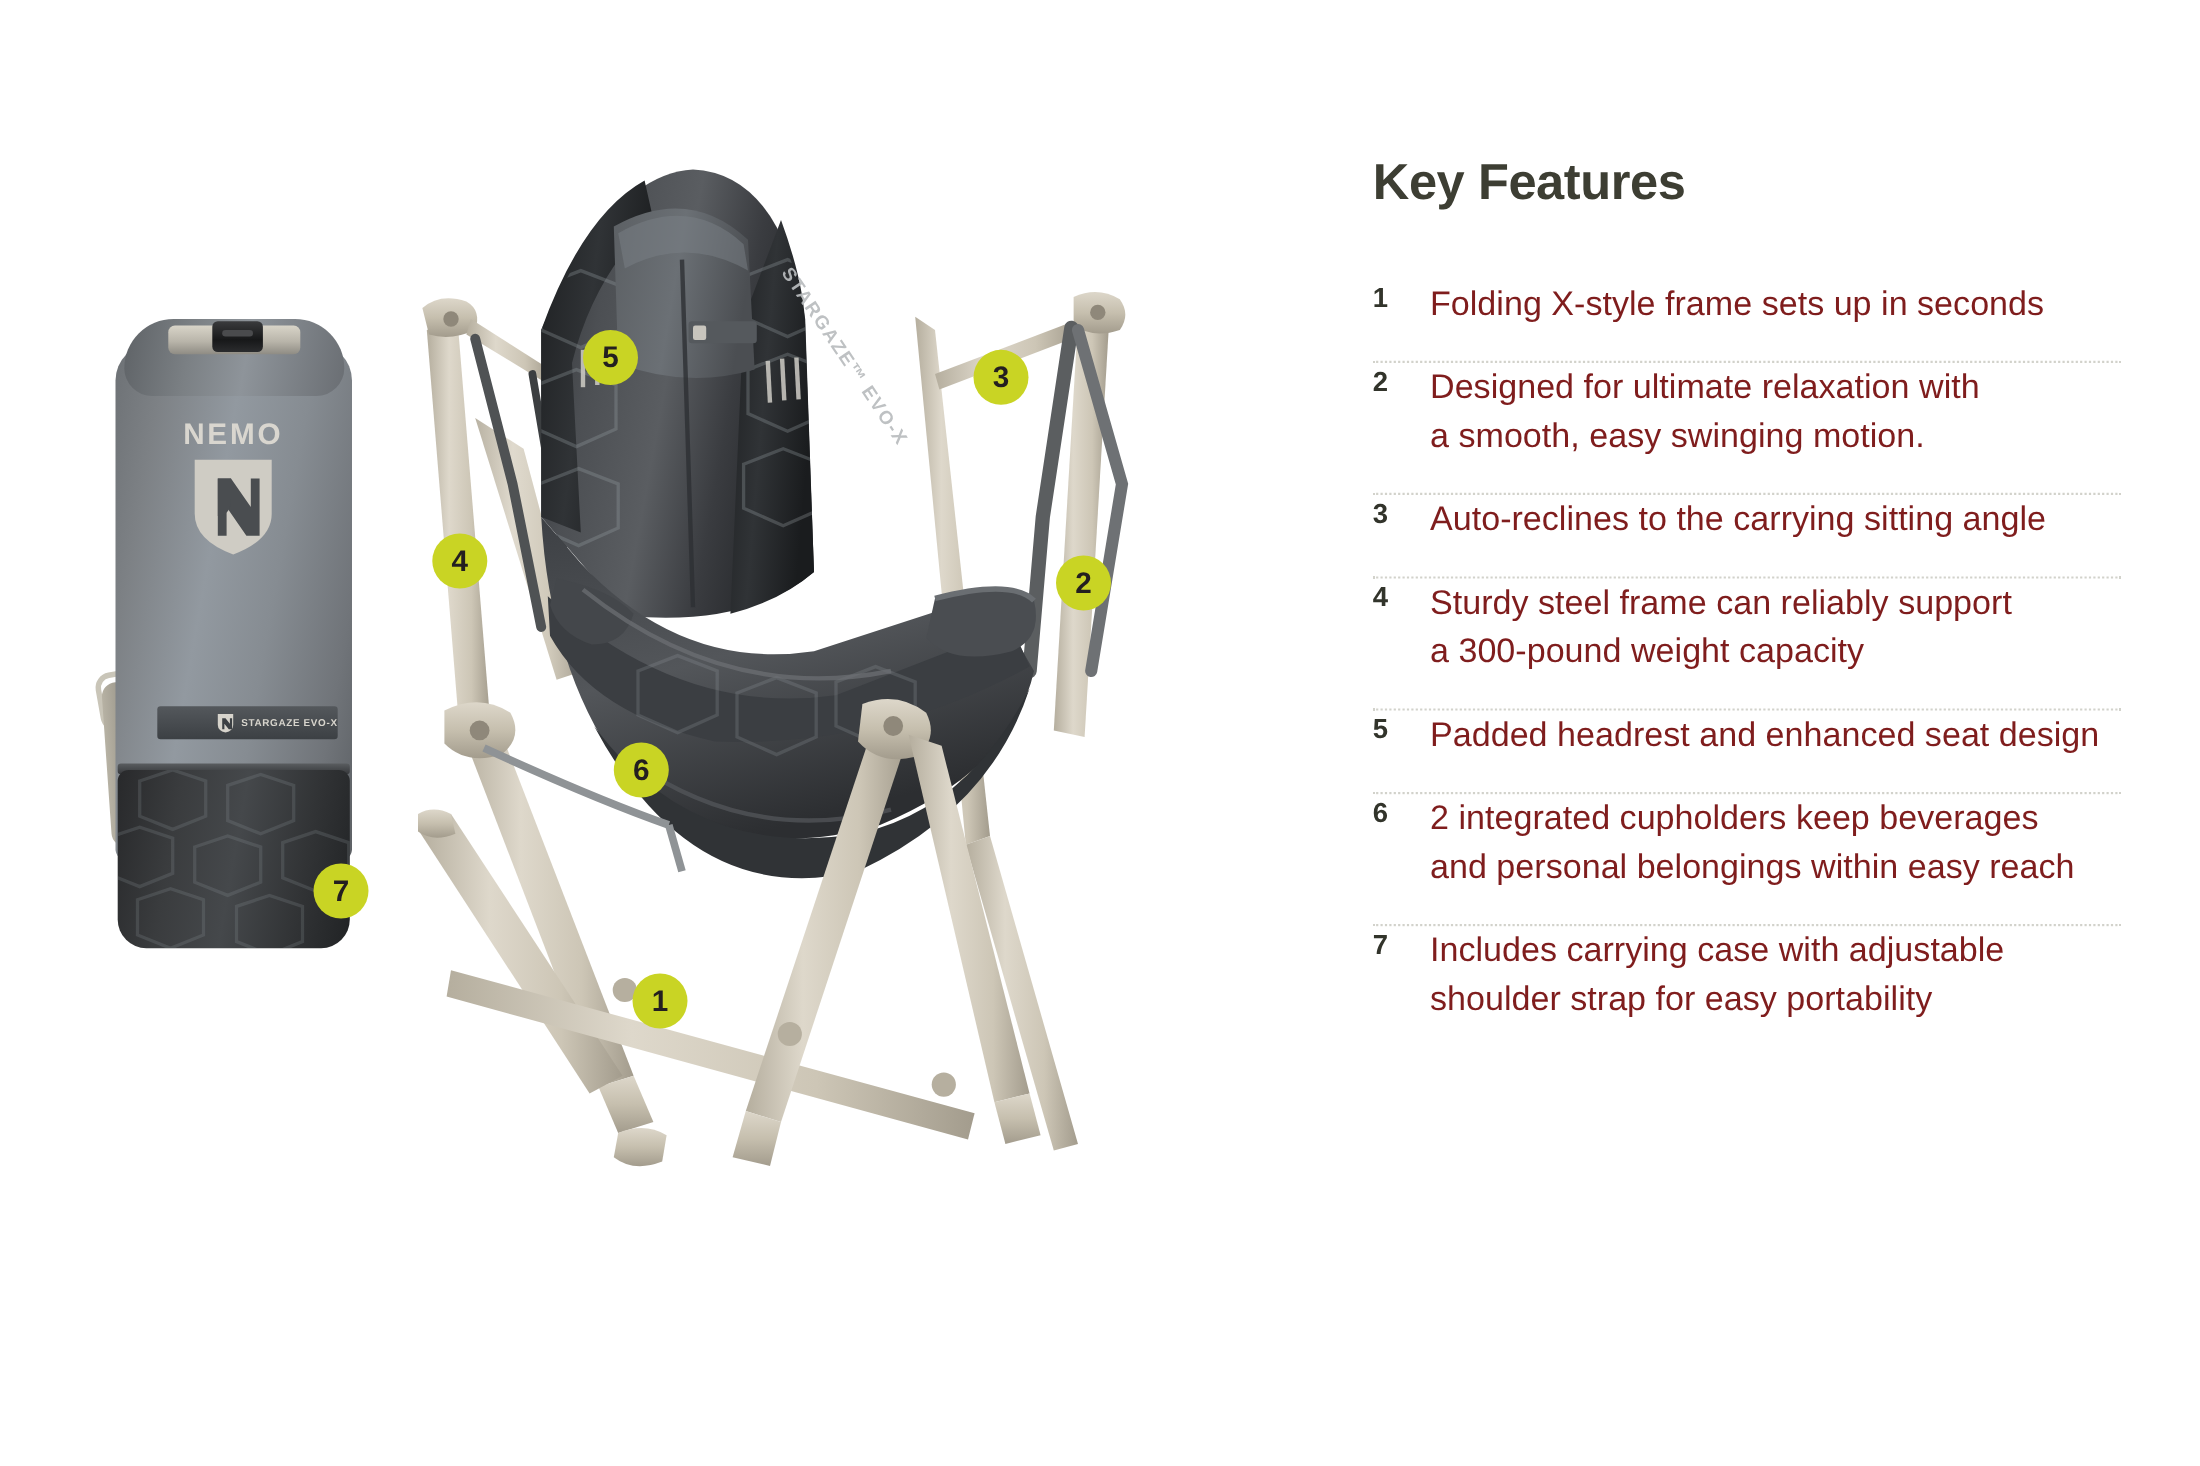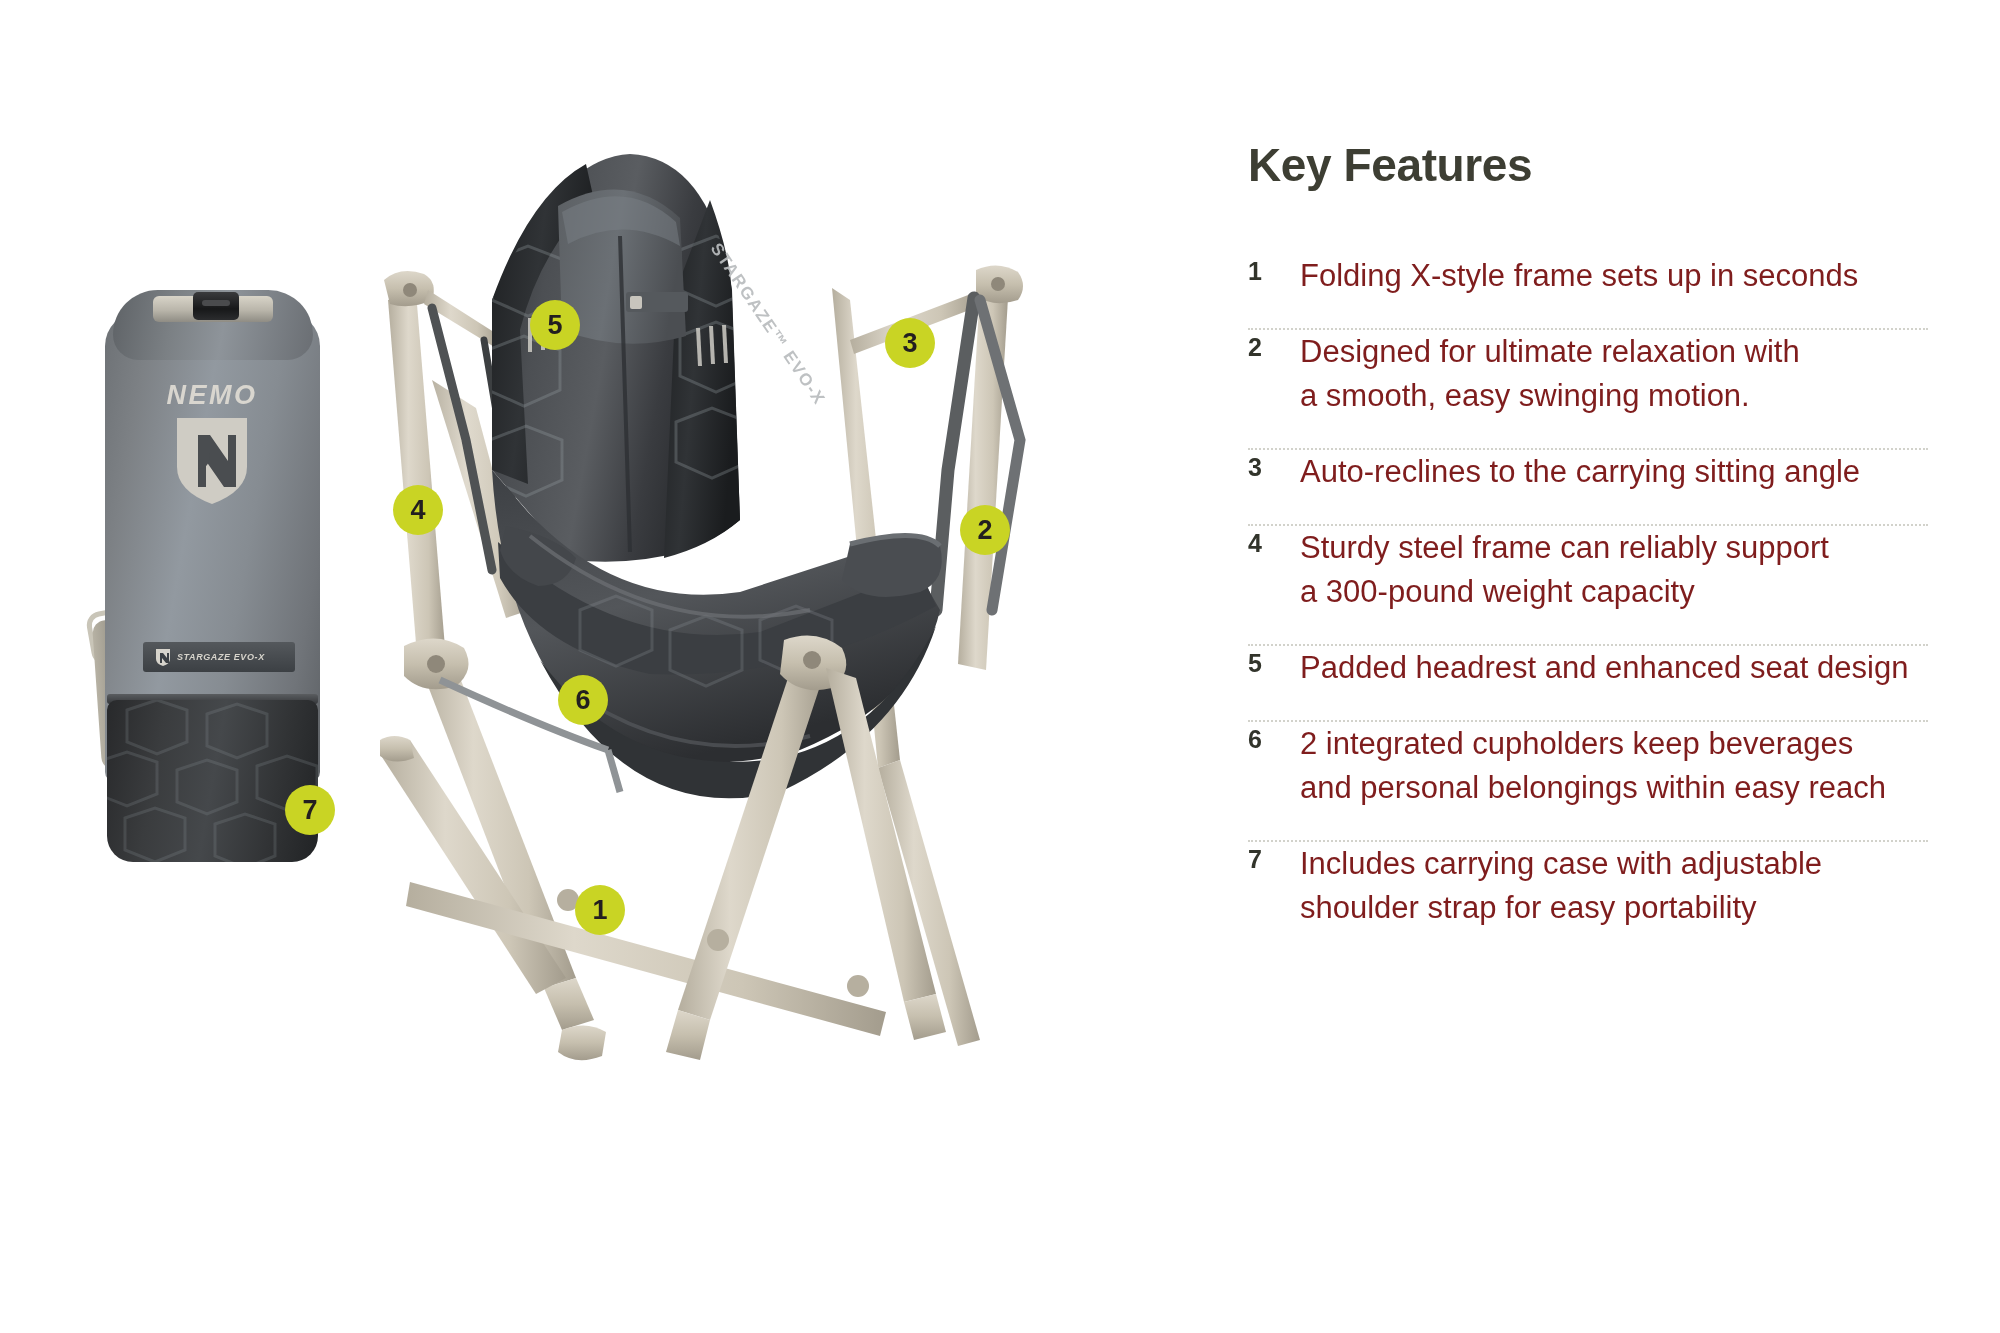--- a/index.html
+++ b/index.html
@@ -16,7 +16,7 @@
   .product-area{position:absolute;left:0;top:0;width:1200px;height:1333px;}
 
   
-  .case{position:absolute;left:105px;top:290px;width:177px;height:600px;font-style:italic;}
+  .case{position:absolute;left:105px;top:290px;width:177px;height:600px;}
   .case-body{
     position:absolute;left:0;top:22px;width:215px;height:470px;
     background:linear-gradient(100deg,#6d7175 0%,#7d8185 16%,#9299a0 40%,#868c92 62%,#707479 86%,#5d6165 100%);

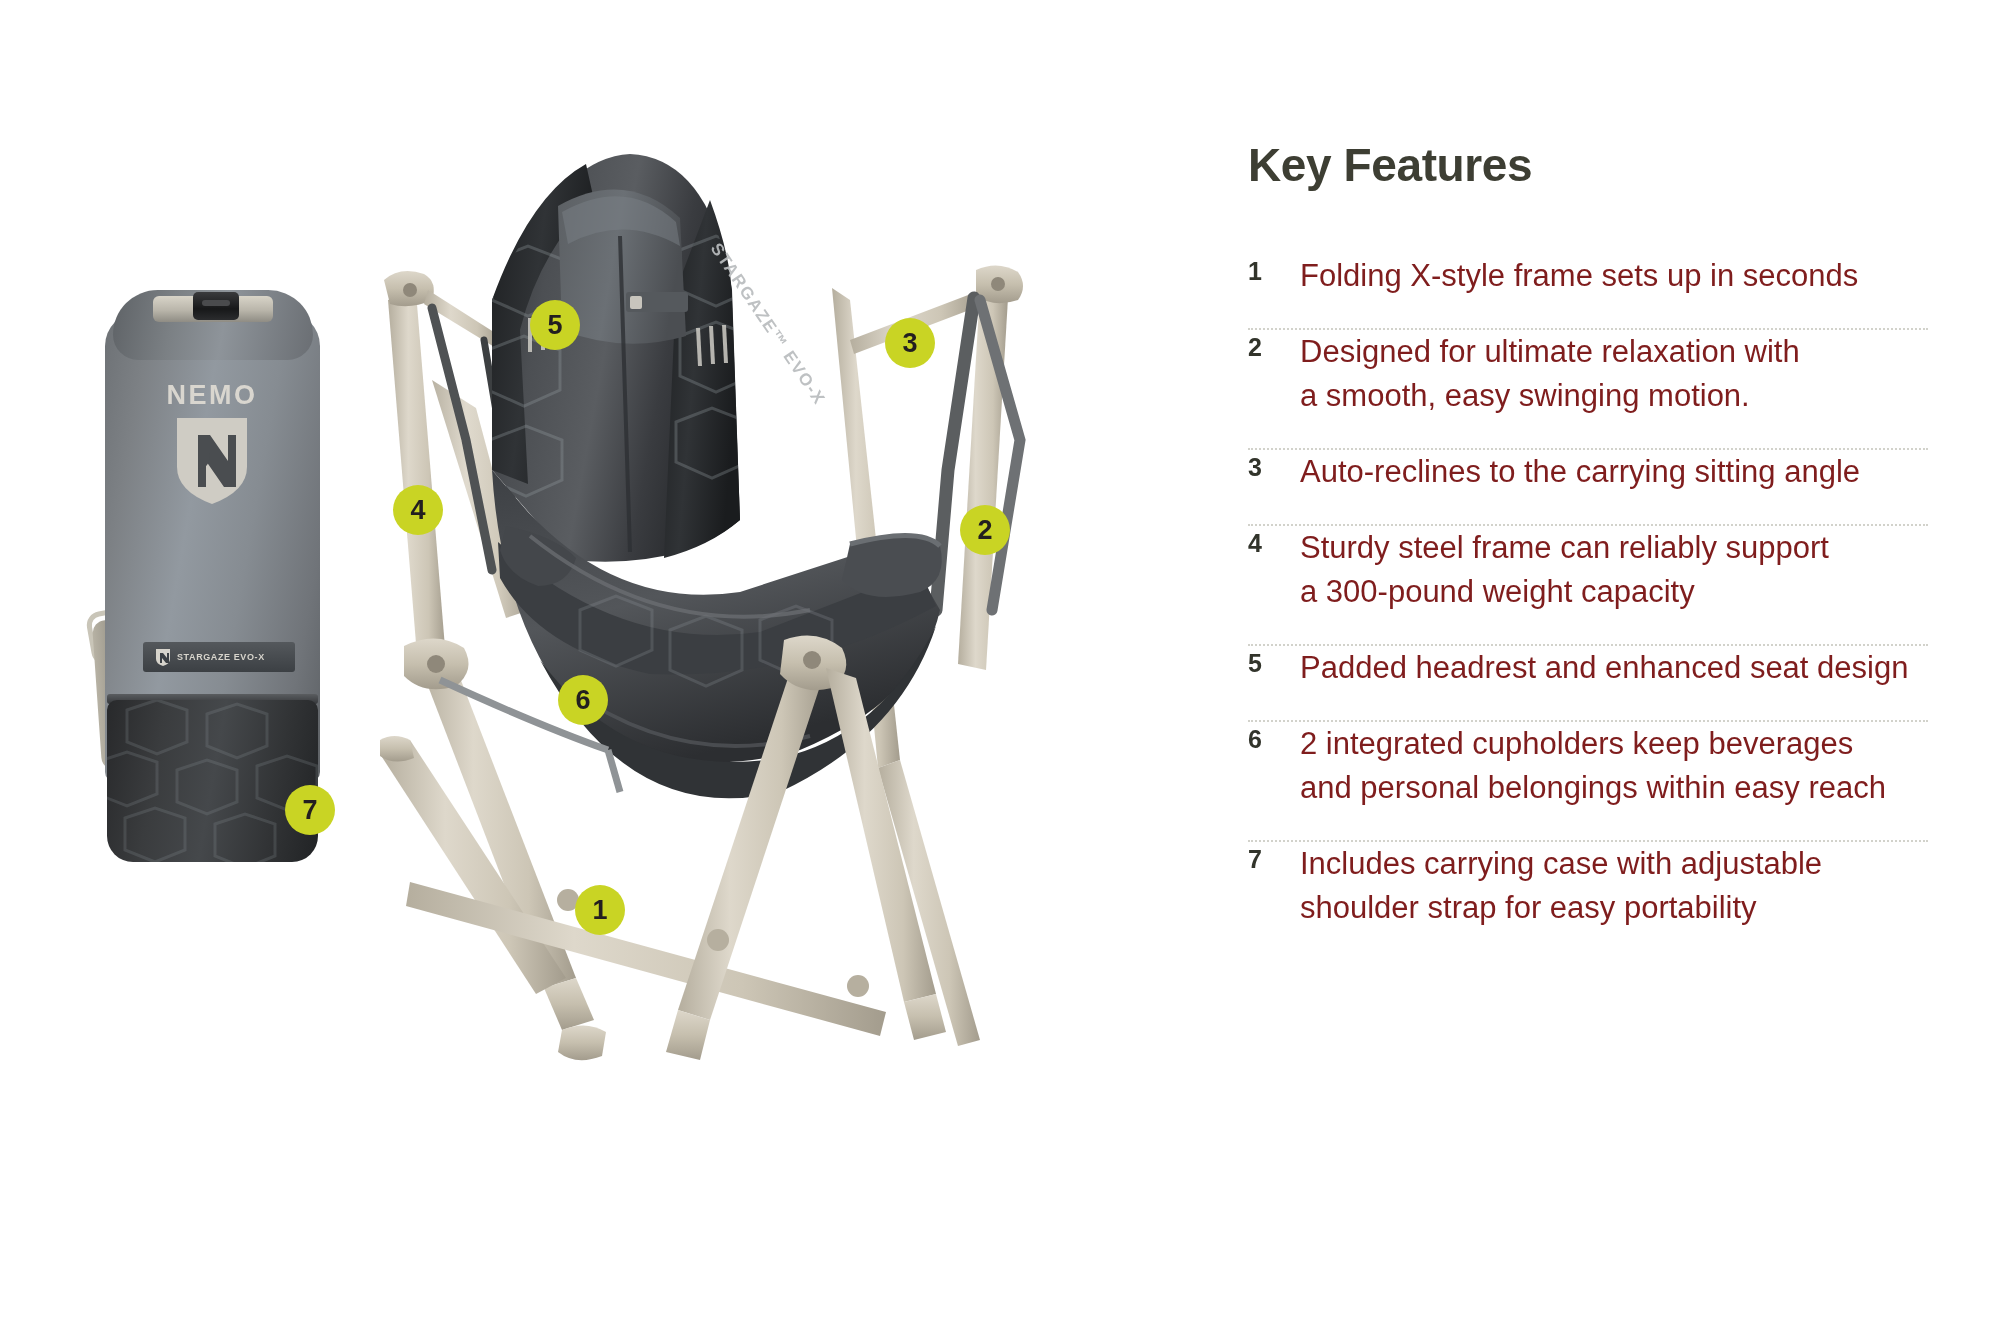--- a/index.html
+++ b/index.html
@@ -55,7 +55,7 @@
   .case-tagstrip{
     position:absolute;left:38px;top:352px;width:140px;height:30px;
     background:linear-gradient(180deg,#54585c,#3c4044);
-    border-radius:3px;display:flex;align-items:center;gap:6px;padding-left:12px;
+    border-radius:3px;display:flex;align-items:center;gap:6px;padding-left:24px;justify-content:flex-end;
   }
   .case-tag-shield{width:16px;height:19px;flex:none;}
   .case-tag-text{

